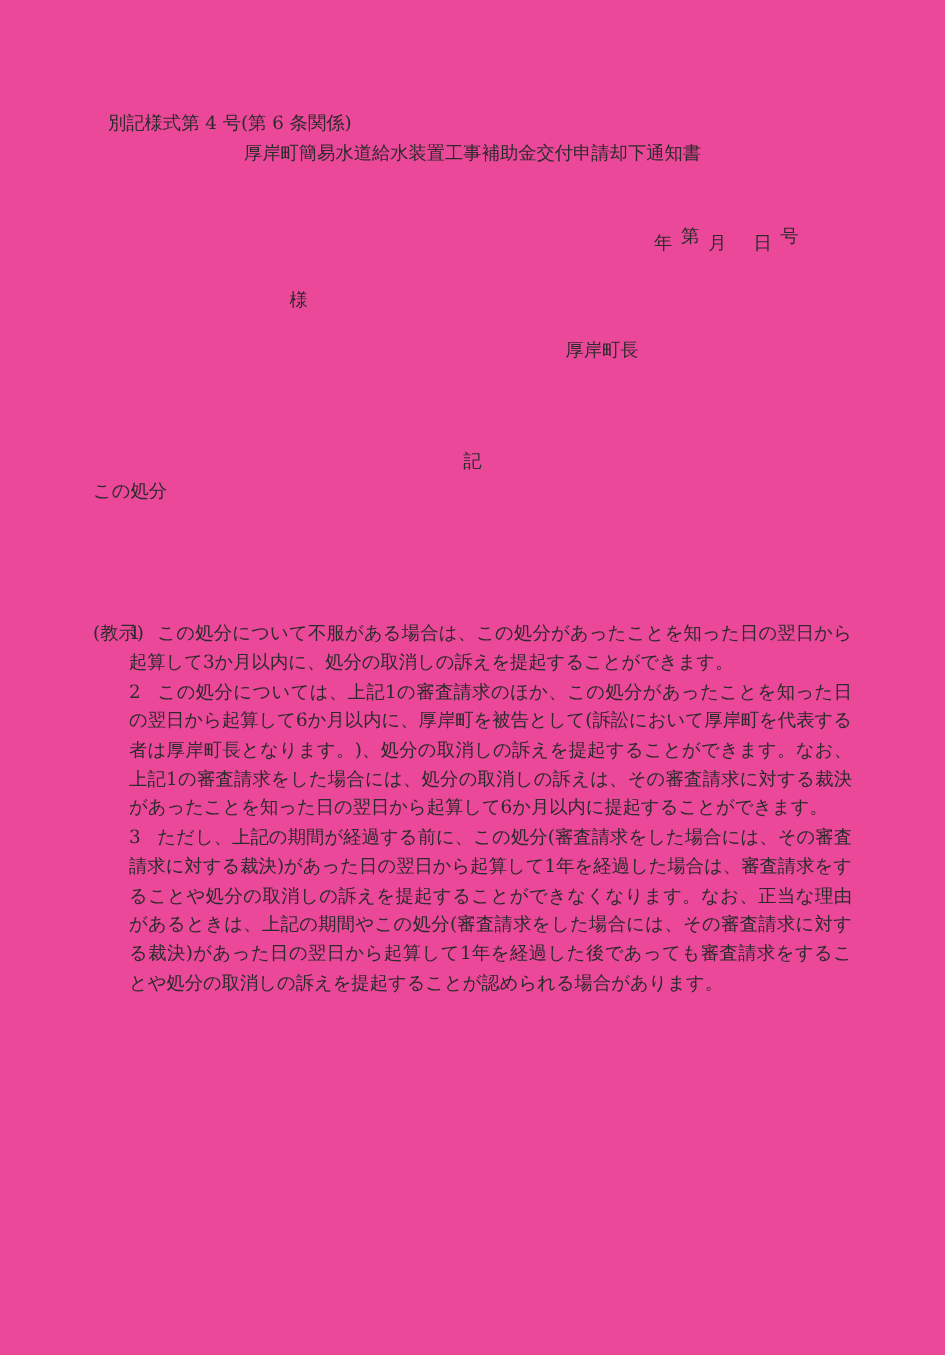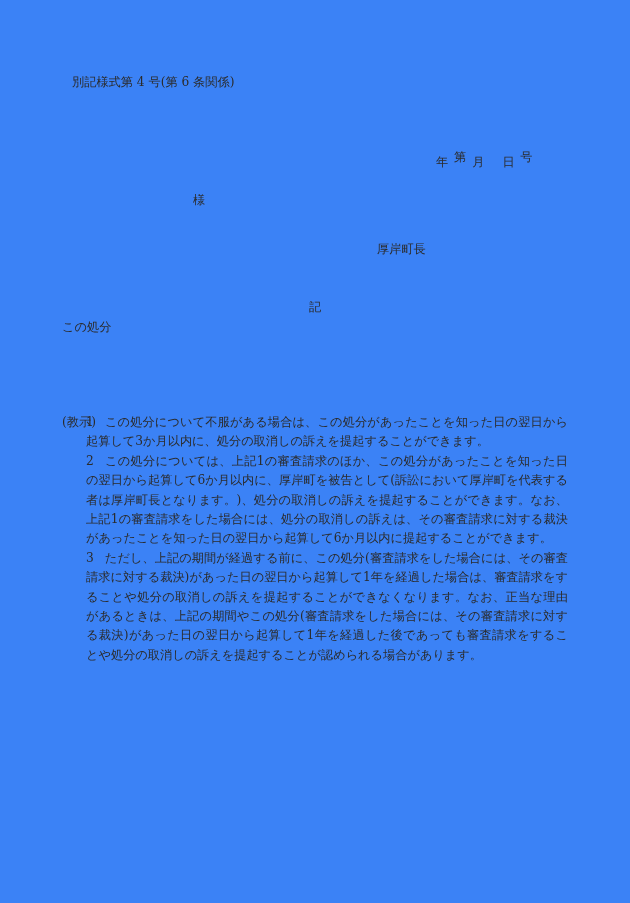--- a/index.html
+++ b/index.html
@@ -11,7 +11,7 @@
     position: relative;
     width: 630px;
     height: 903px;
-    background: #3b82f6;
+    background: #ec4899;
     font-family: "DejaVu Serif", "Liberation Serif", serif;
     color: #2b2b2b;
     font-size: 12.2px;

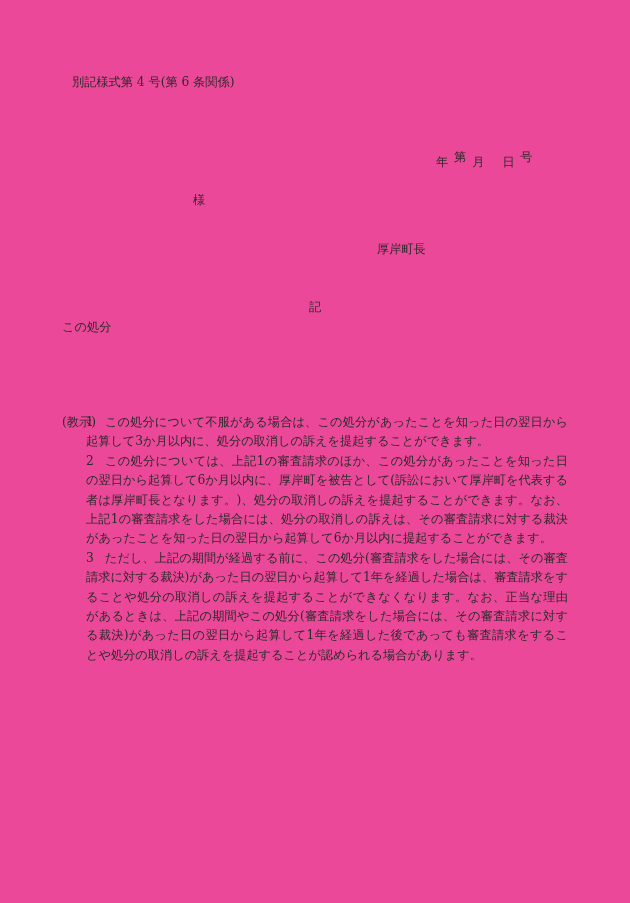--- a/index.html
+++ b/index.html
@@ -54,6 +54,7 @@
 
   <p class="abs form-label">別記様式第 4 号(第 6 条関係)</p>
 
+  <p class="abs doc-title">厚岸町簡易水道給水装置工事補助金交付申請却下通知書</p>
 
   <p class="abs number-line">
     <span>第</span><span class="number-gap"></span><span>号</span>

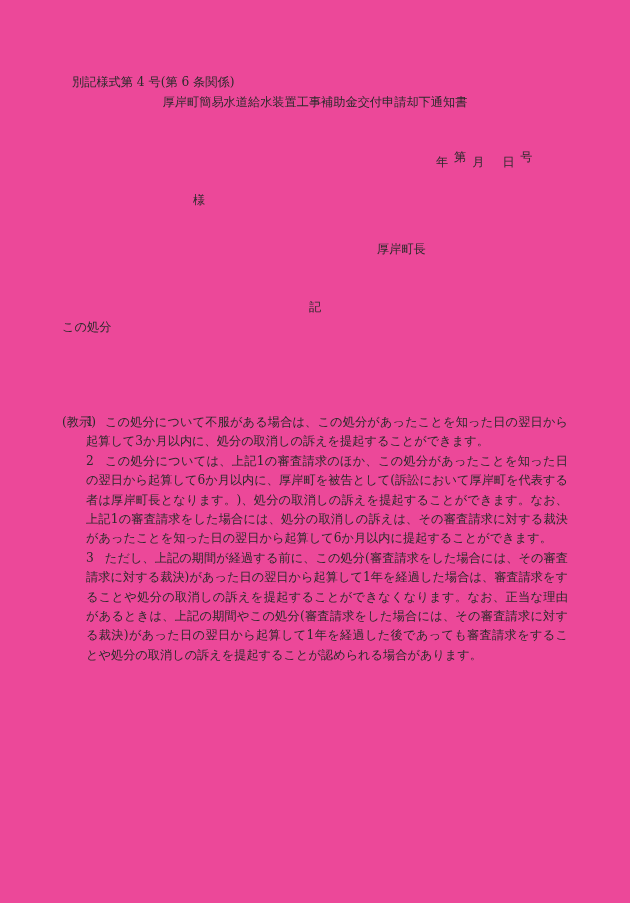--- a/index.html
+++ b/index.html
@@ -25,7 +25,7 @@
   .number-line  { left: 454px; top: 133px; white-space: nowrap; margin-top: 15px; }
   .date-line    { left: 436px; top: 153px; white-space: nowrap; }
   .addressee    { left: 193px; top: 191px; }
-  .sender-line  { left: 377px; top: 240px; }
+  .sender-line  { left: 377px; top: 224px; }
   .body-par     { left: 62px;  top: 261px; width: 506px; text-align: justify; }
   .ki-heading   { left: 0;     top: 298px; width: 630px; text-align: center; }
   .reason-label { left: 62px;  top: 318px; }

